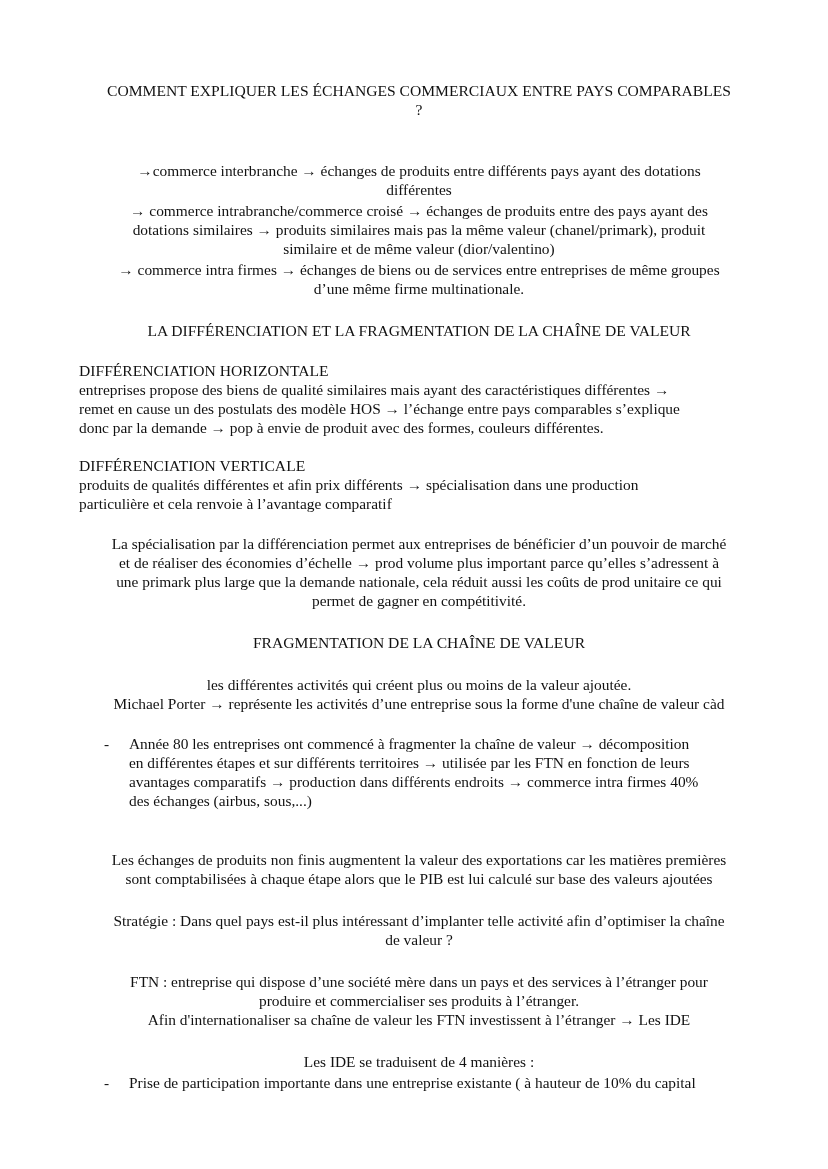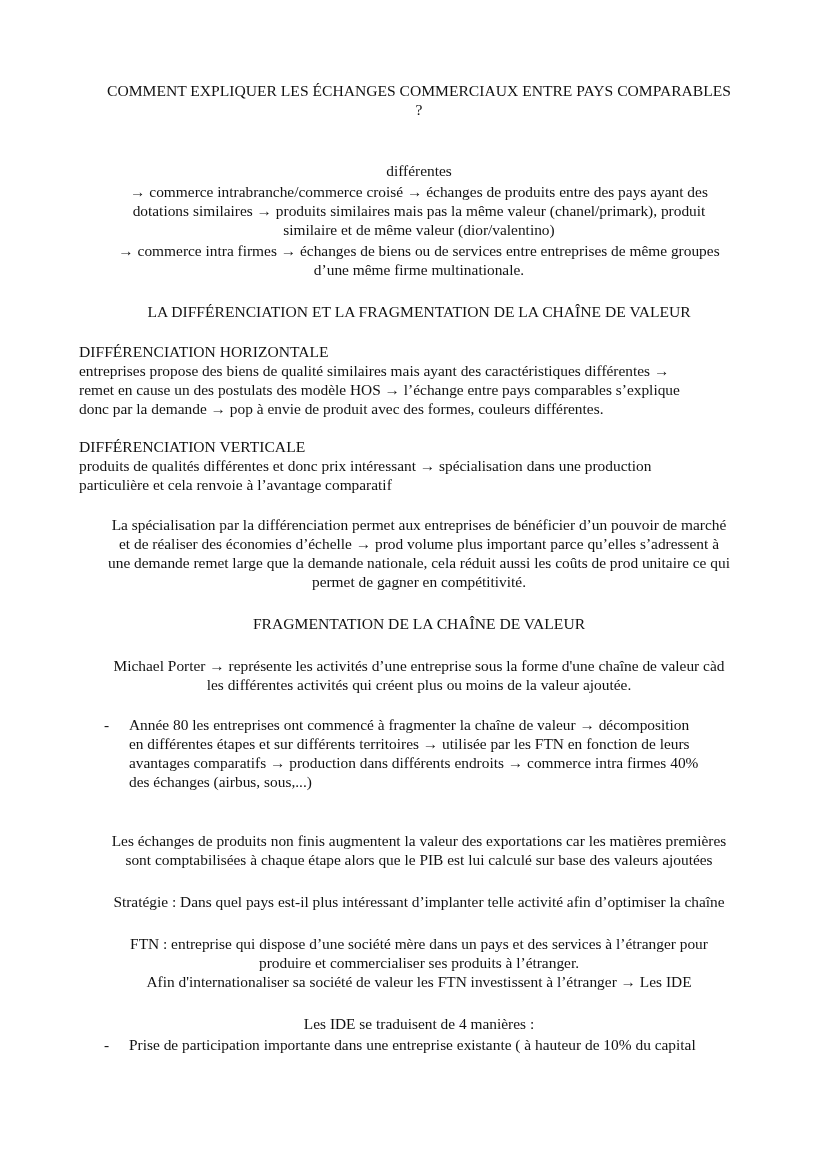--- a/index.html
+++ b/index.html
@@ -62,6 +62,7 @@
 
   <div>
     <p>
+      <span class="line">→commerce interbranche → échanges de produits entre différents pays ayant des dotations</span>
       <span class="line">différentes</span>
     </p>
     <p>

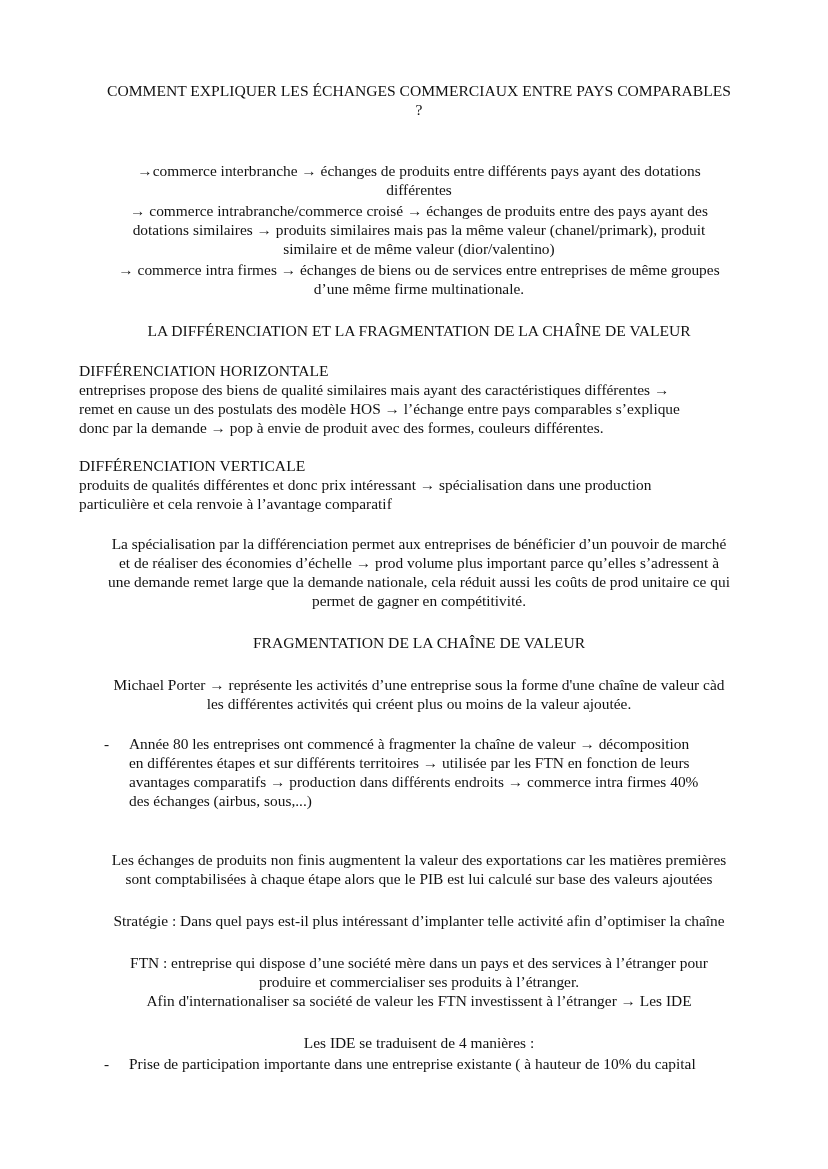--- a/index.html
+++ b/index.html
@@ -92,7 +92,7 @@
 
   <div>
     <span class="line heading">DIFFÉRENCIATION VERTICALE</span>
-    <span class="line">produits de qualités différentes  et donc prix intéressant → spécialisation dans une production</span>
+    <span class="line">produits de qualités différentes  et afin prix différents → spécialisation dans une production</span>
     <span class="line">particulière et cela renvoie à l’avantage comparatif</span>
   </div>
   <div class="gap"></div>

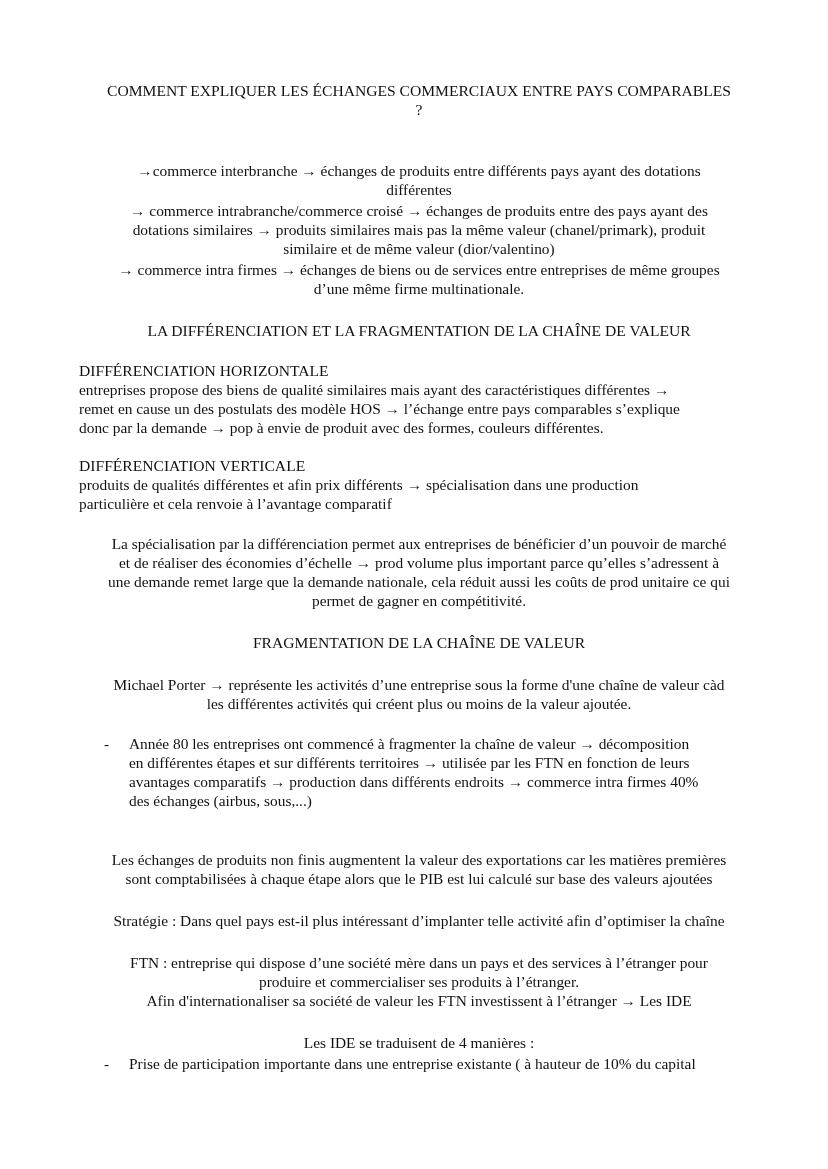--- a/index.html
+++ b/index.html
@@ -100,7 +100,7 @@
   <p>
     <span class="line">La spécialisation par la différenciation permet aux entreprises de bénéficier d’un pouvoir de marché</span>
     <span class="line">et de réaliser des économies d’échelle → prod volume plus important parce qu’elles s’adressent à</span>
-    <span class="line">une demande remet large que la demande nationale, cela réduit aussi les coûts de prod unitaire ce qui</span>
+    <span class="line">une primark plus large que la demande nationale, cela réduit aussi les coûts de prod unitaire ce qui</span>
     <span class="line">permet de gagner en compétitivité.</span>
   </p>
   <div class="gap"></div>

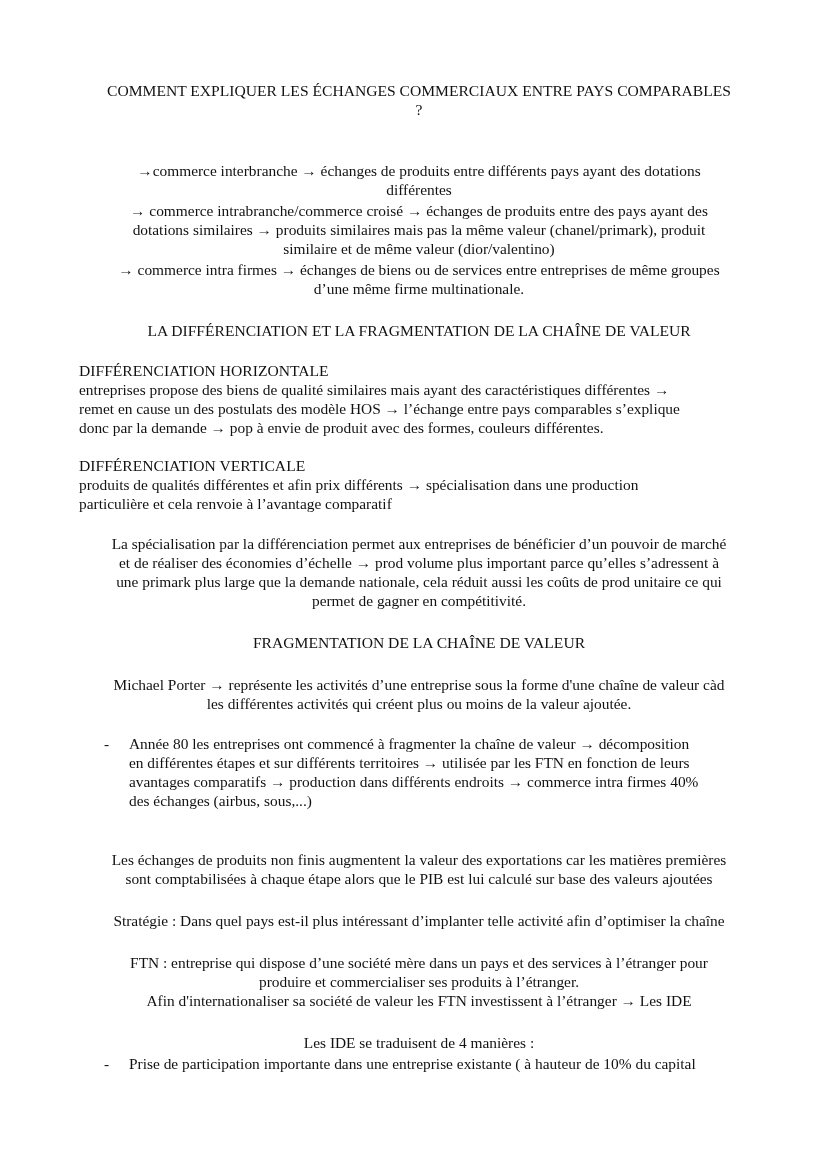--- a/index.html
+++ b/index.html
@@ -111,8 +111,8 @@
   <div class="gap"></div>
 
   <p>
+    <span class="line">les différentes activités qui créent plus ou moins de la valeur ajoutée.</span>
     <span class="line">Michael Porter → représente les activités d’une entreprise sous la forme d'une chaîne de valeur càd</span>
-    <span class="line">les différentes activités qui créent plus ou moins de la valeur ajoutée.</span>
   </p>
   <div class="gap"></div>
 

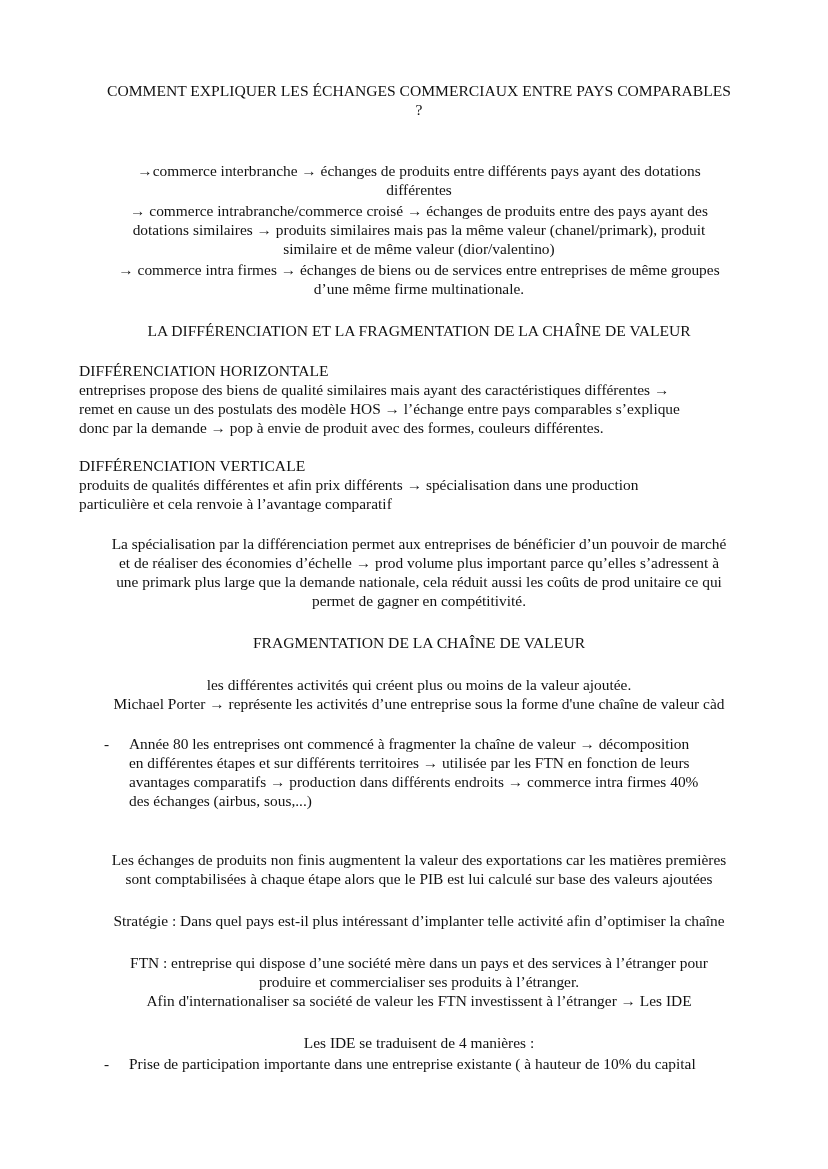--- a/index.html
+++ b/index.html
@@ -135,6 +135,7 @@
 
   <p>
     <span class="line">Stratégie : Dans quel pays est-il plus intéressant d’implanter telle activité afin d’optimiser la chaîne</span>
+    <span class="line">de valeur ?</span>
   </p>
   <div class="gap"></div>
 

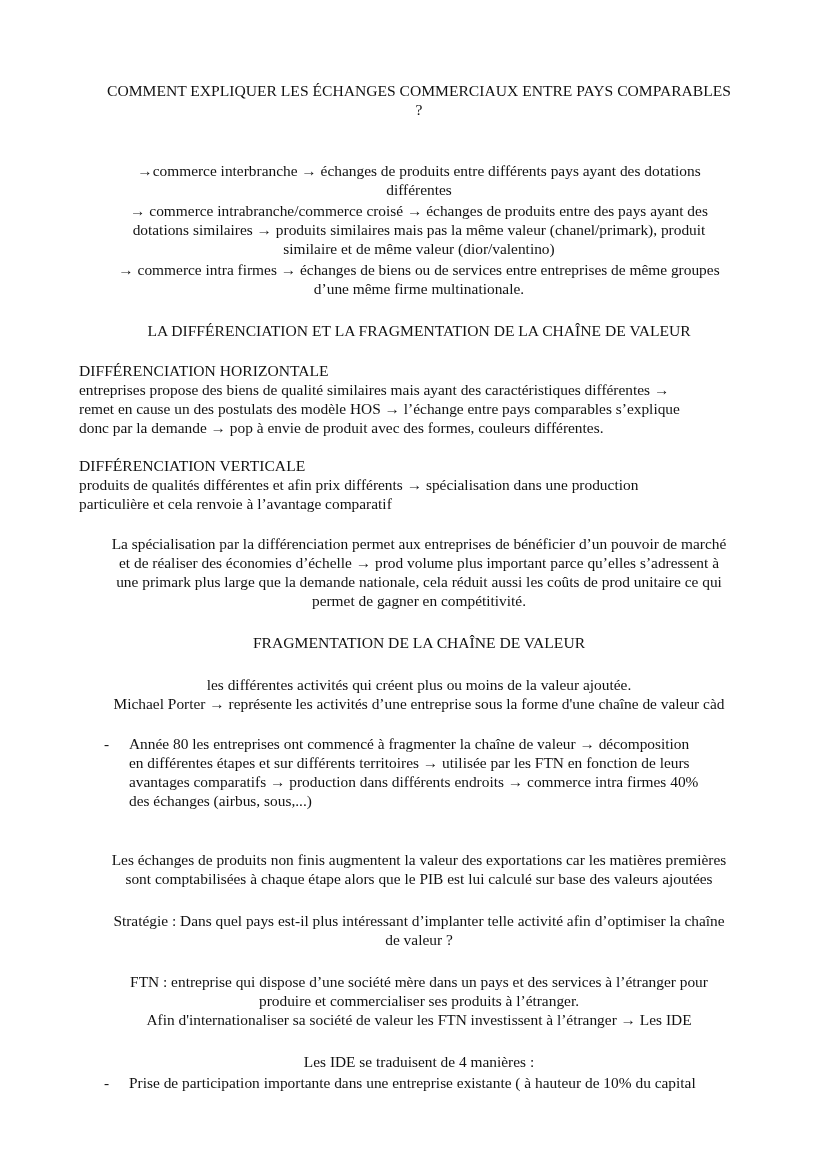--- a/index.html
+++ b/index.html
@@ -142,7 +142,7 @@
   <p>
     <span class="line">FTN : entreprise qui dispose d’une société mère dans un pays et des services à l’étranger pour</span>
     <span class="line">produire et commercialiser ses produits à l’étranger.</span>
-    <span class="line">Afin d'internationaliser sa société de valeur les FTN investissent à l’étranger → Les IDE</span>
+    <span class="line">Afin d'internationaliser sa chaîne de valeur les FTN investissent à l’étranger → Les IDE</span>
   </p>
   <div class="gap"></div>
 

